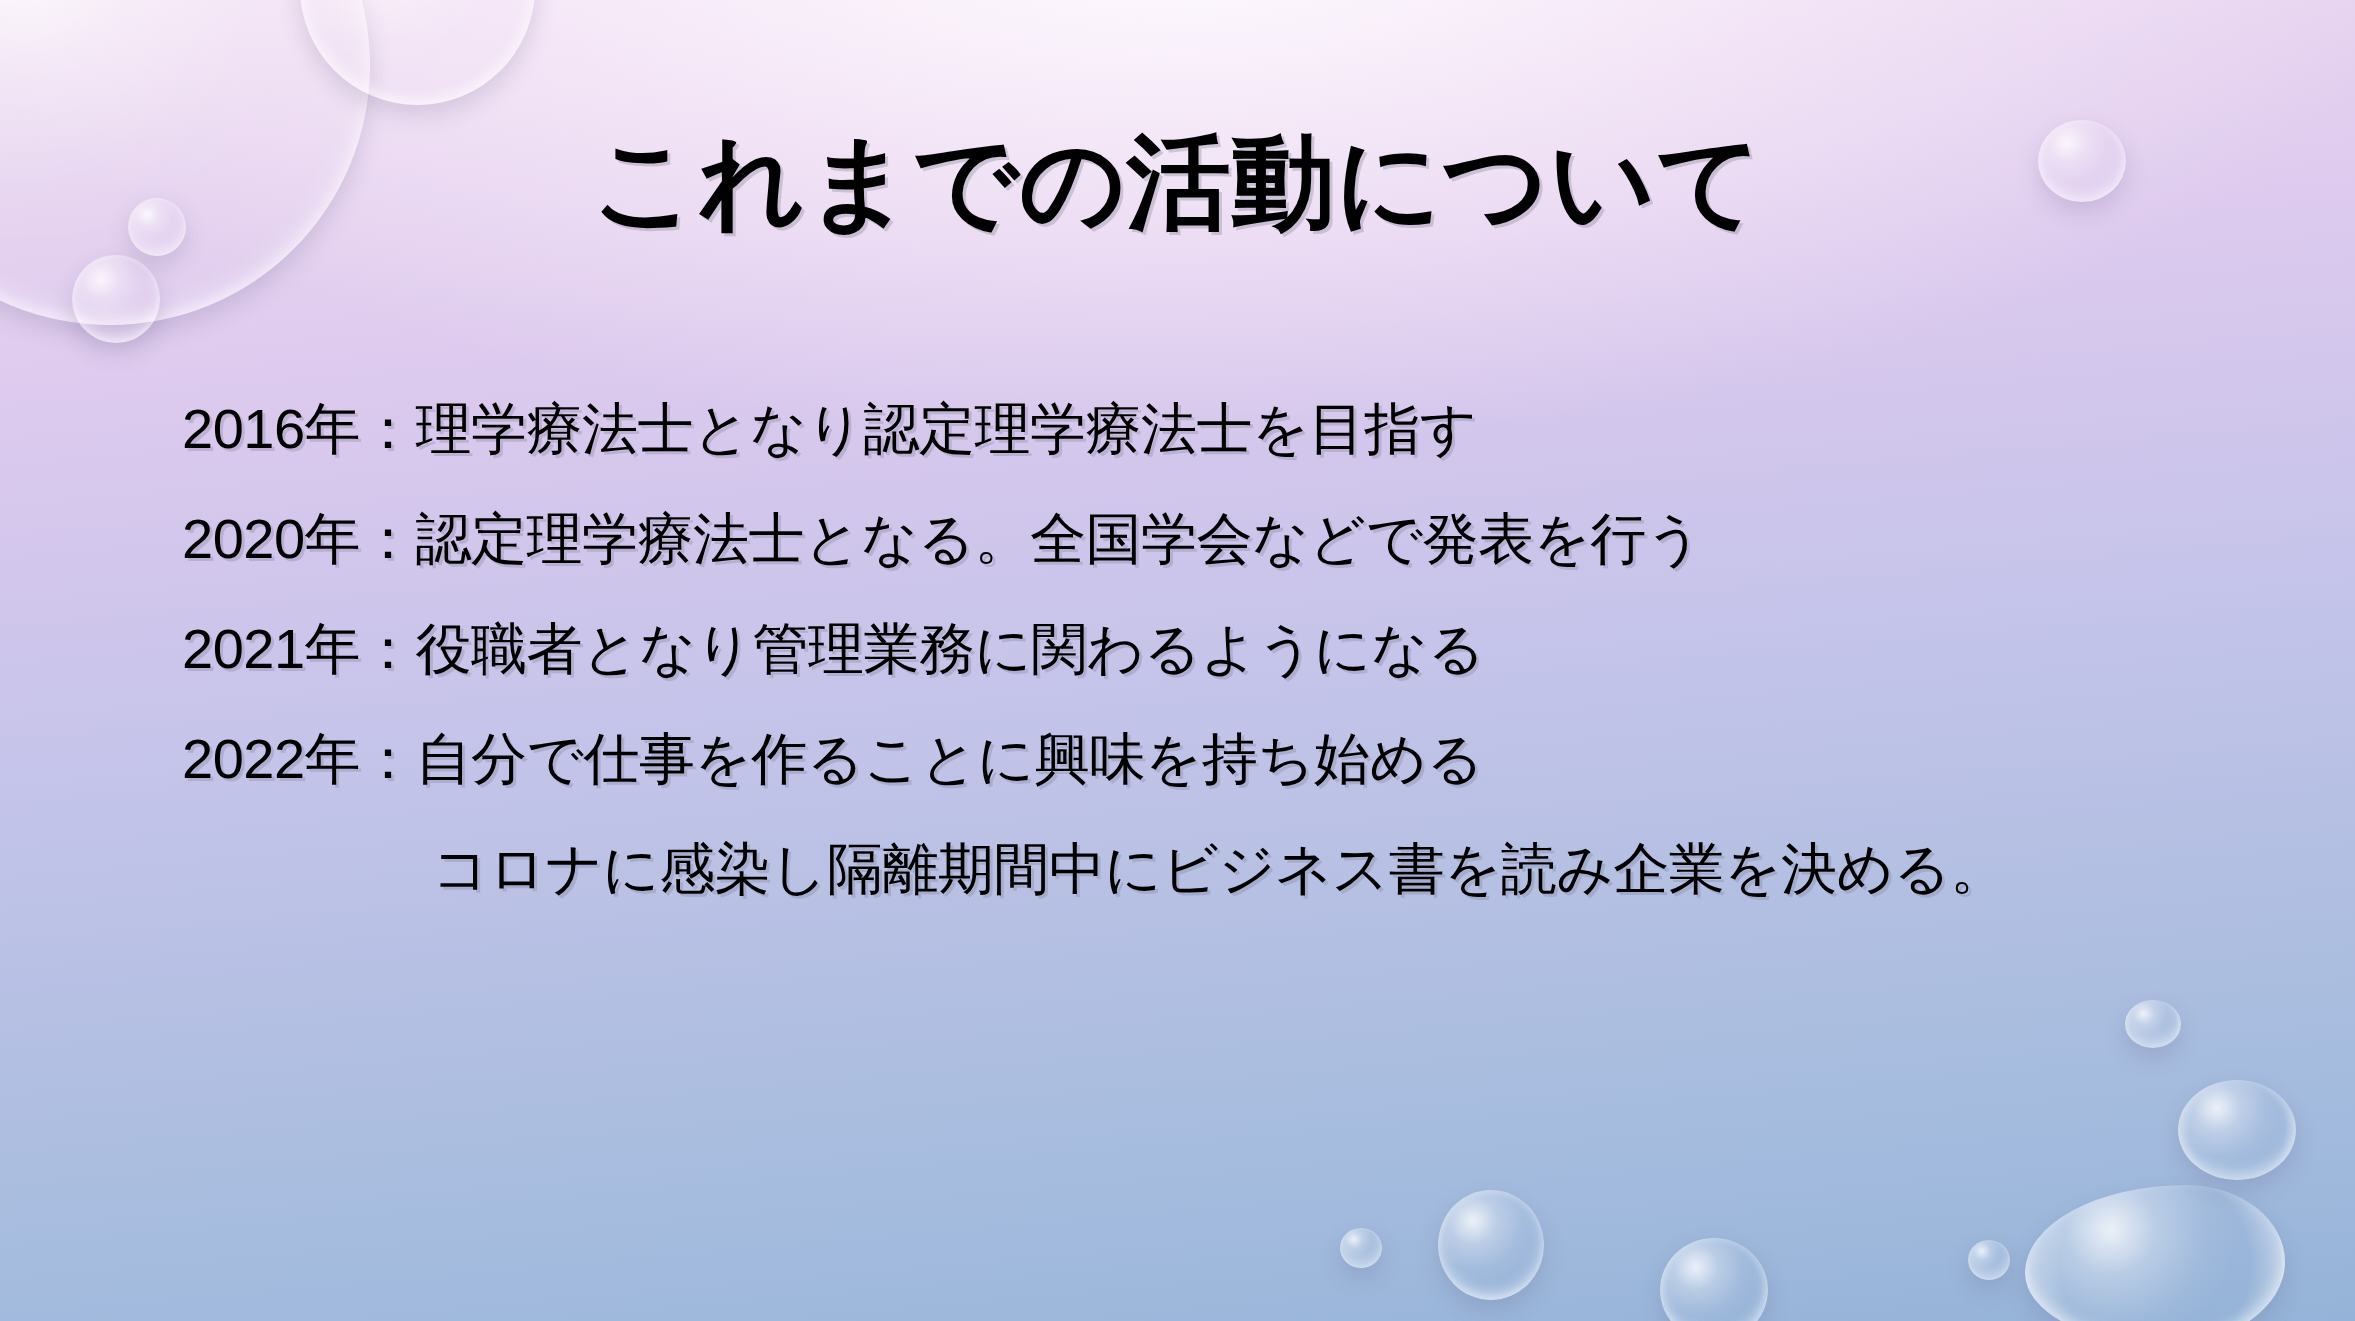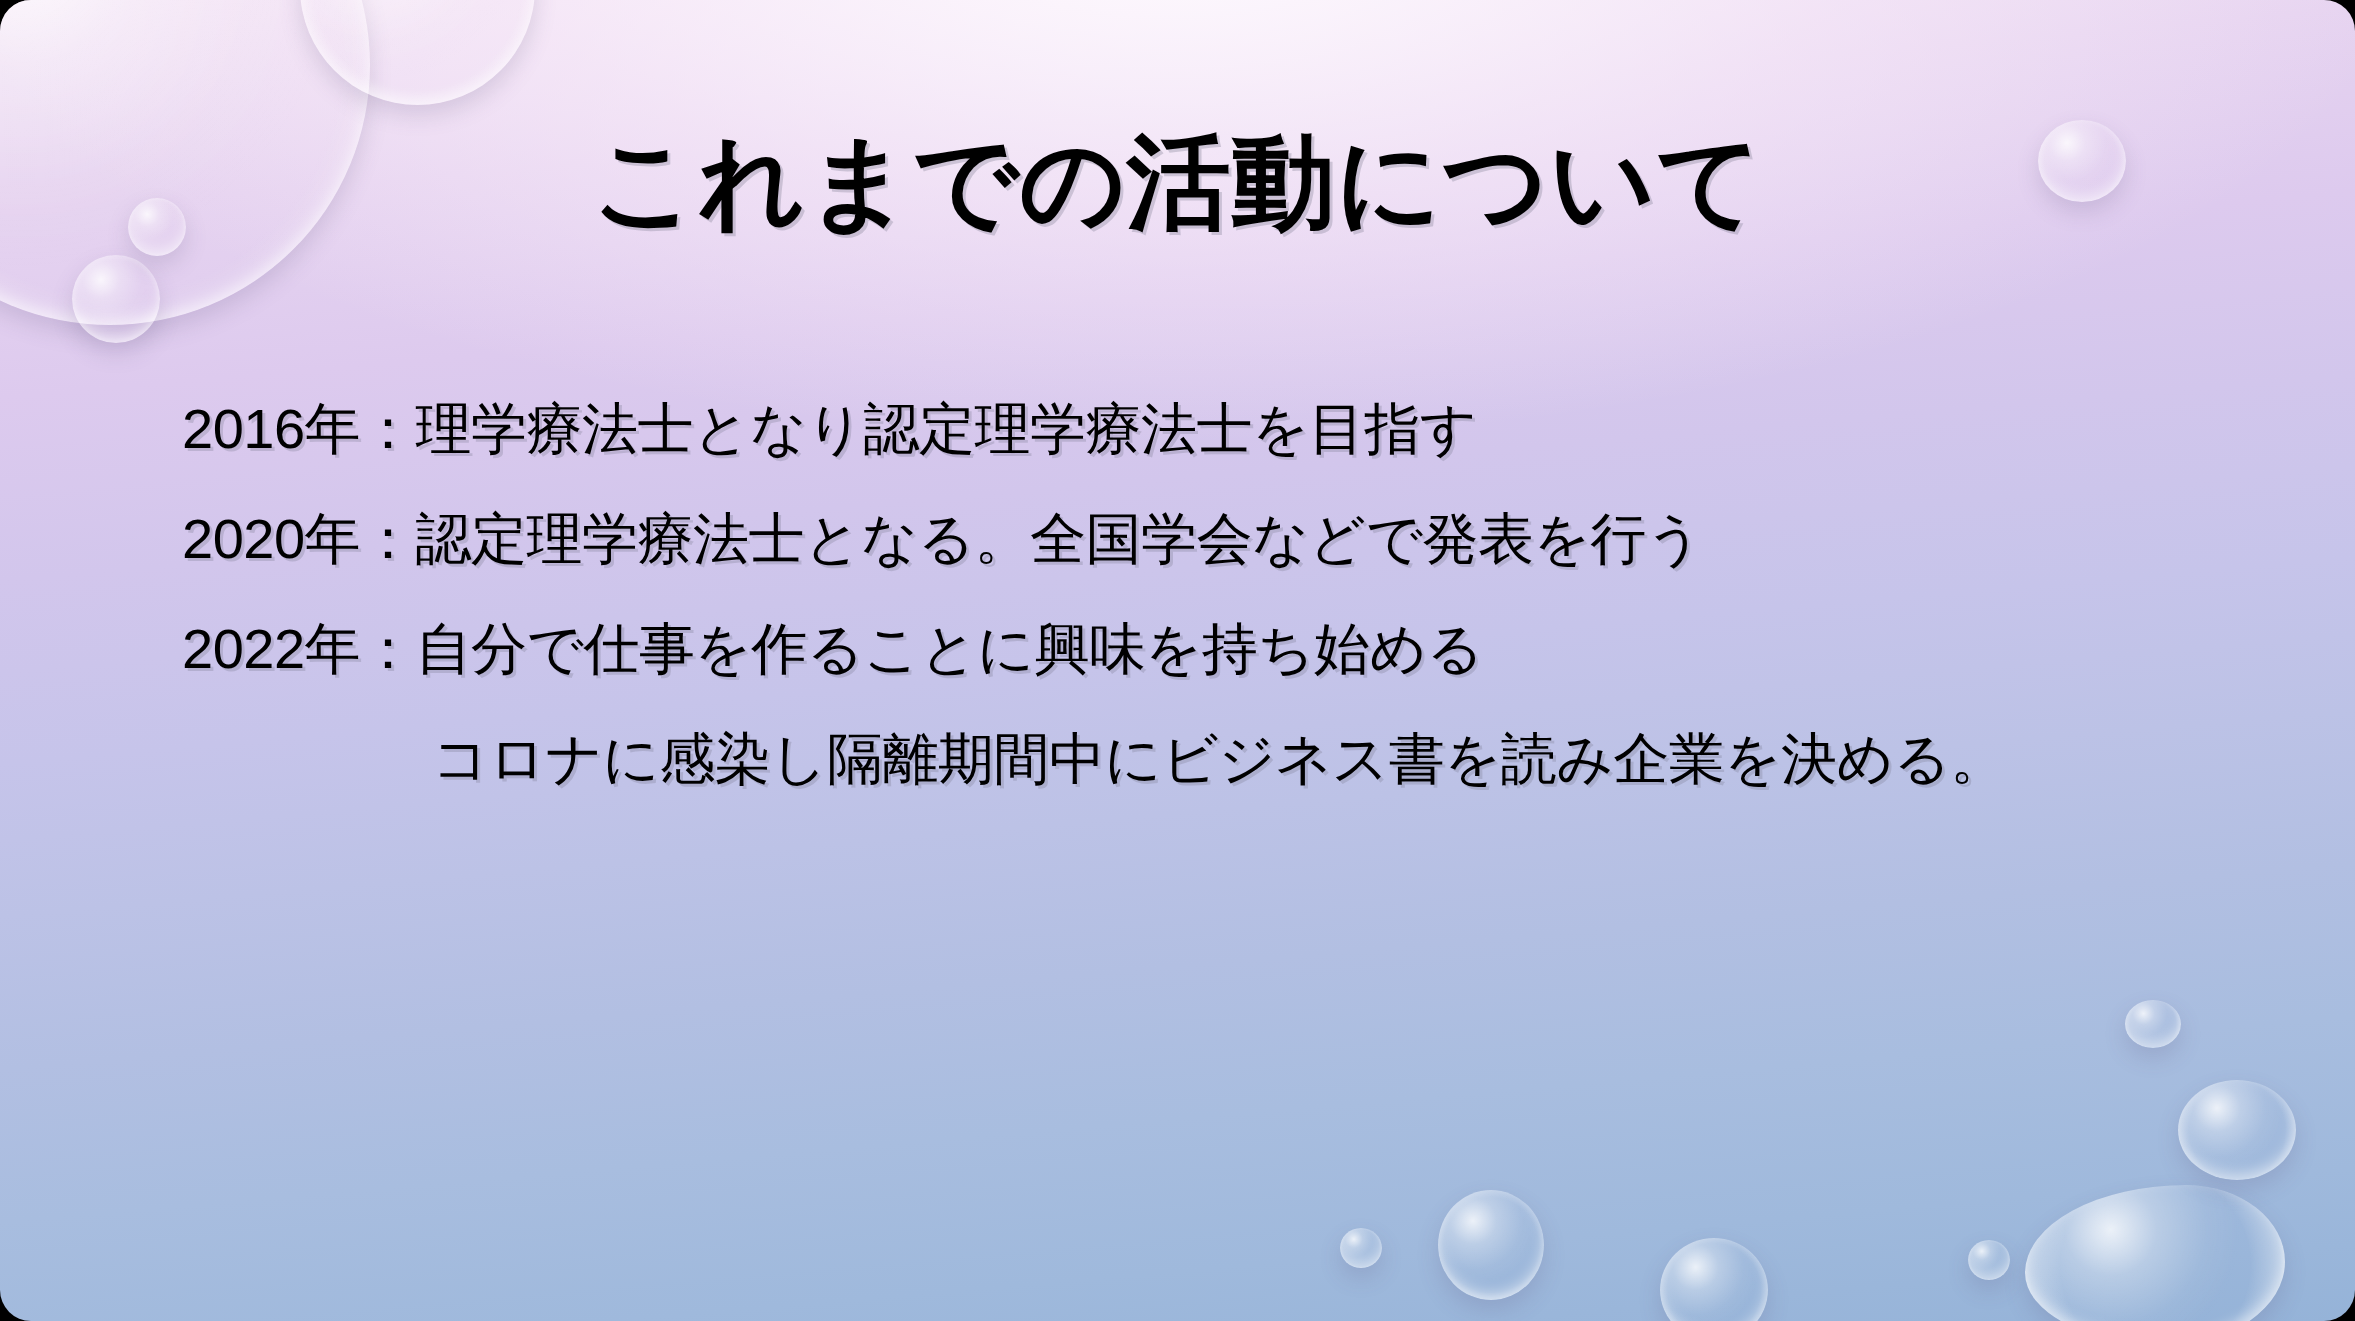--- a/index.html
+++ b/index.html
@@ -29,7 +29,6 @@
           #a8bddf 80%,
           #9fb9dc 90%,
           #95b3d8 100%);
-    border-radius: 31px;
   }
 
   

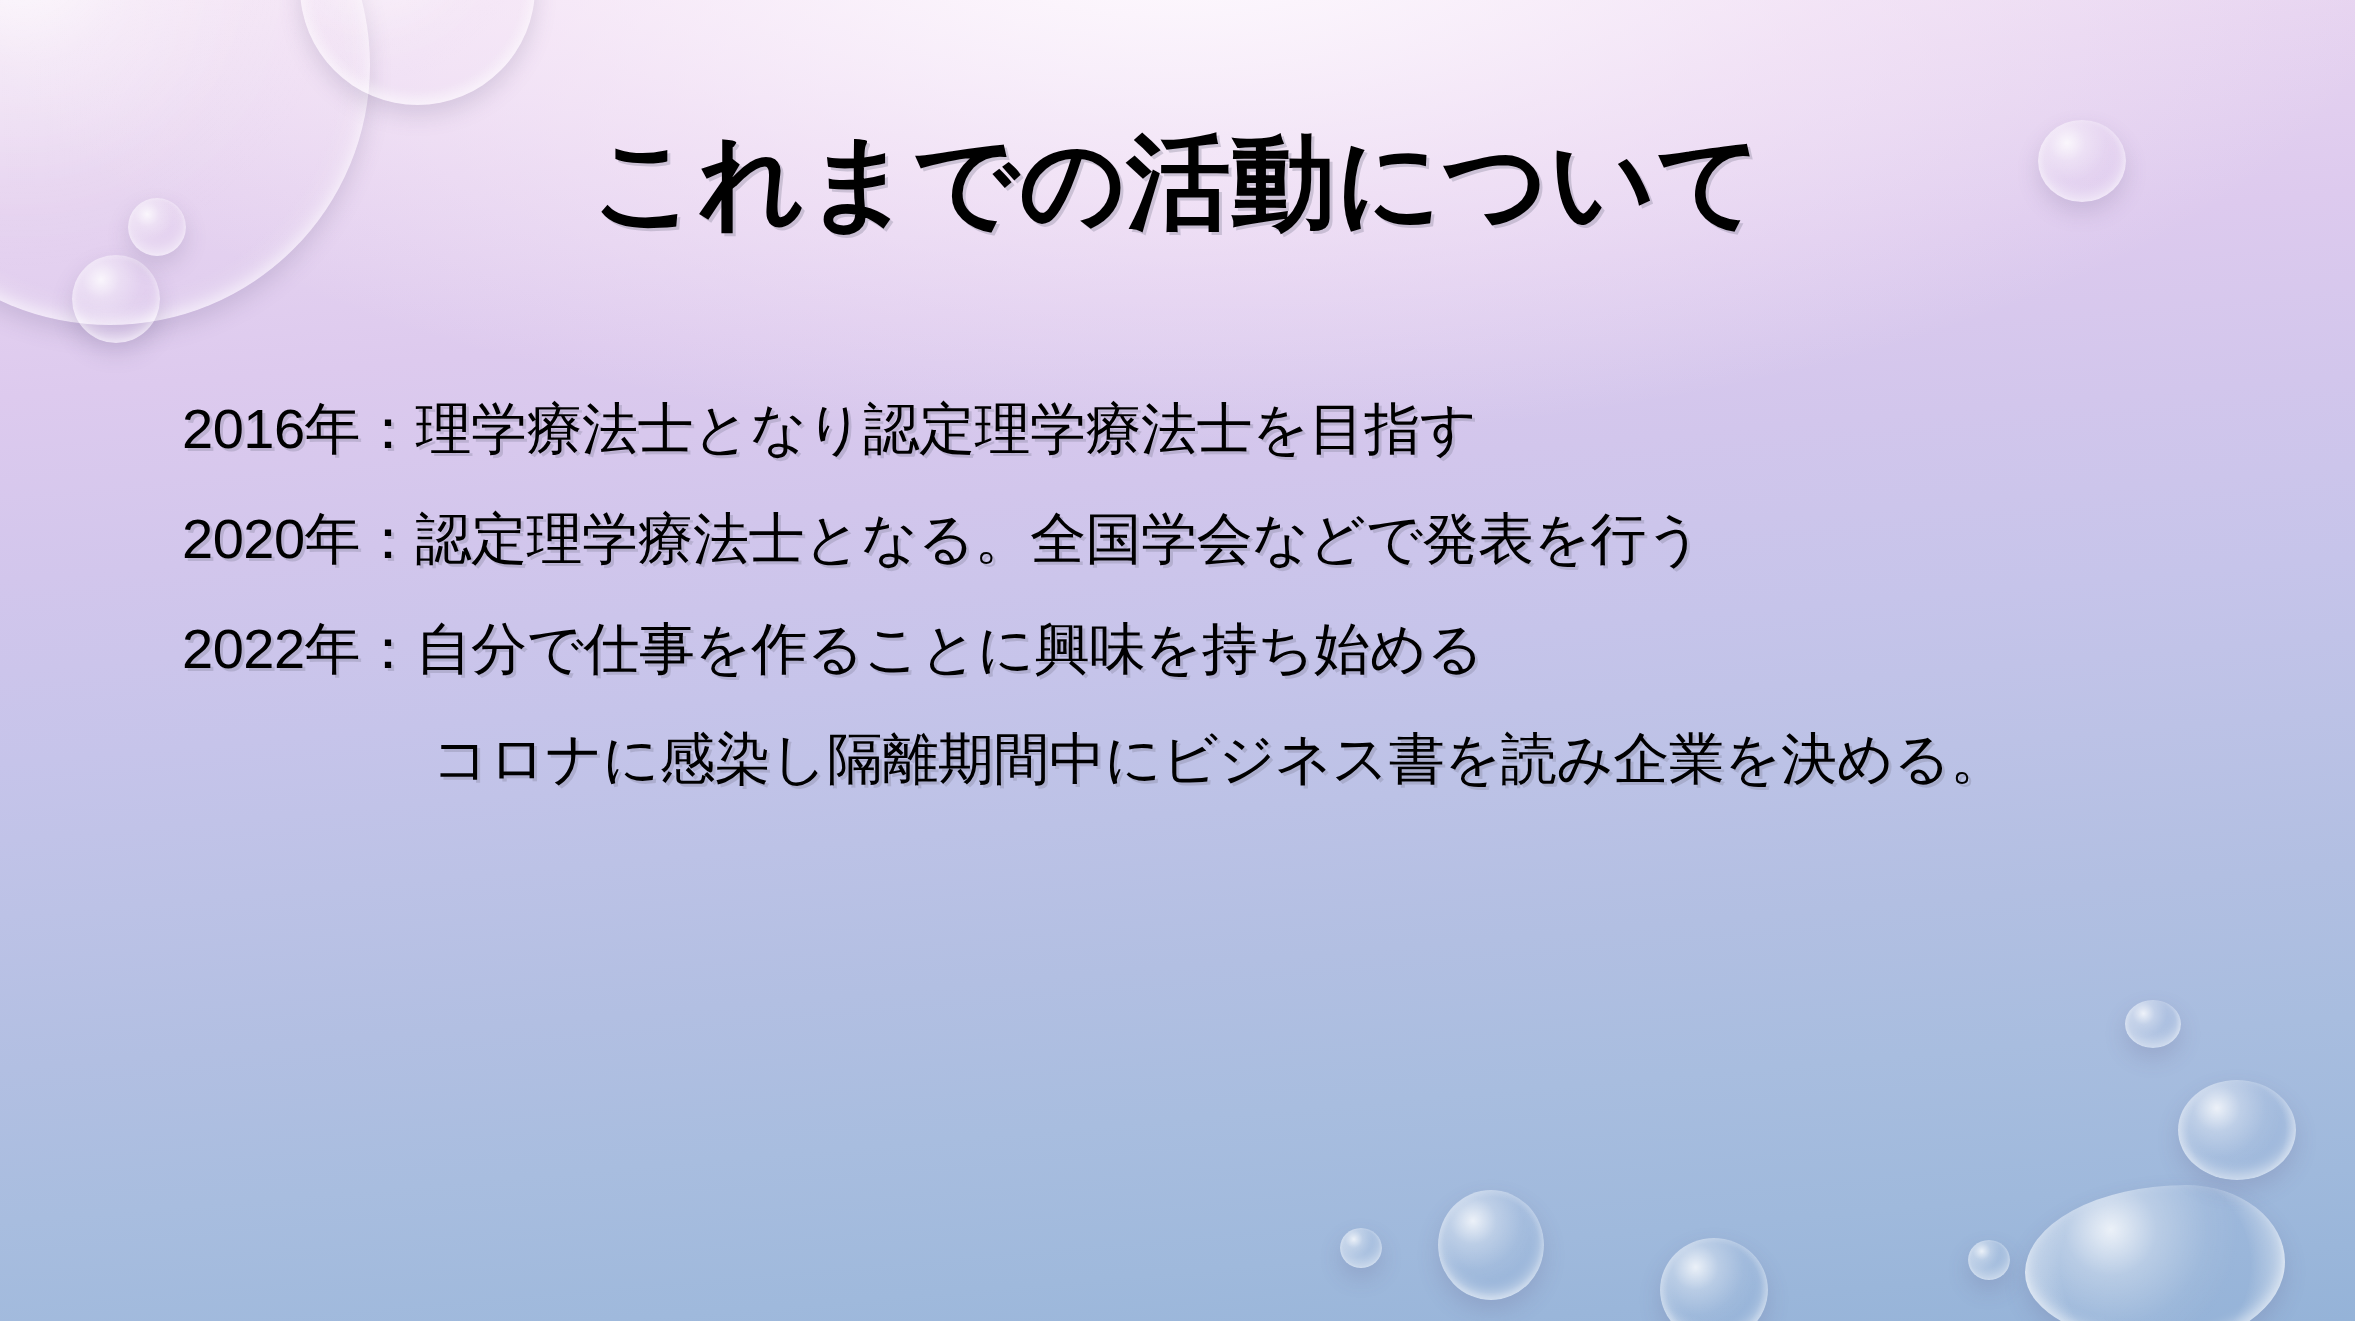--- a/index.html
+++ b/index.html
@@ -114,6 +114,7 @@
   <div class="body-block">
     <div class="line">2016年：理学療法士となり認定理学療法士を目指す</div>
     <div class="line">2020年：認定理学療法士となる。全国学会などで発表を行う</div>
+    <div class="line">2021年：役職者となり管理業務に関わるようになる</div>
     <div class="line">2022年：自分で仕事を作ることに興味を持ち始める</div>
     <div class="line indent-1">コロナに感染し隔離期間中にビジネス書を読み企業を決める。</div>
   </div>

